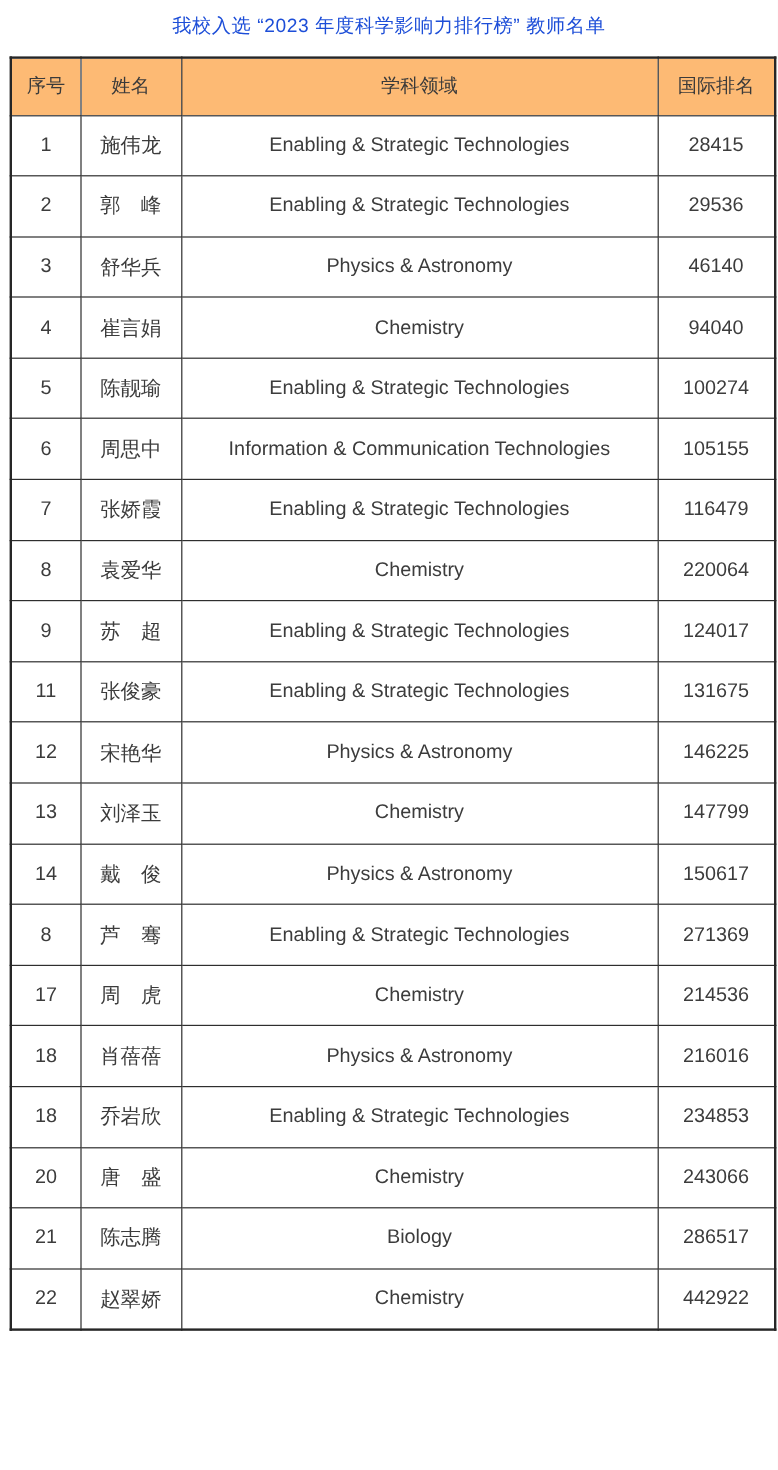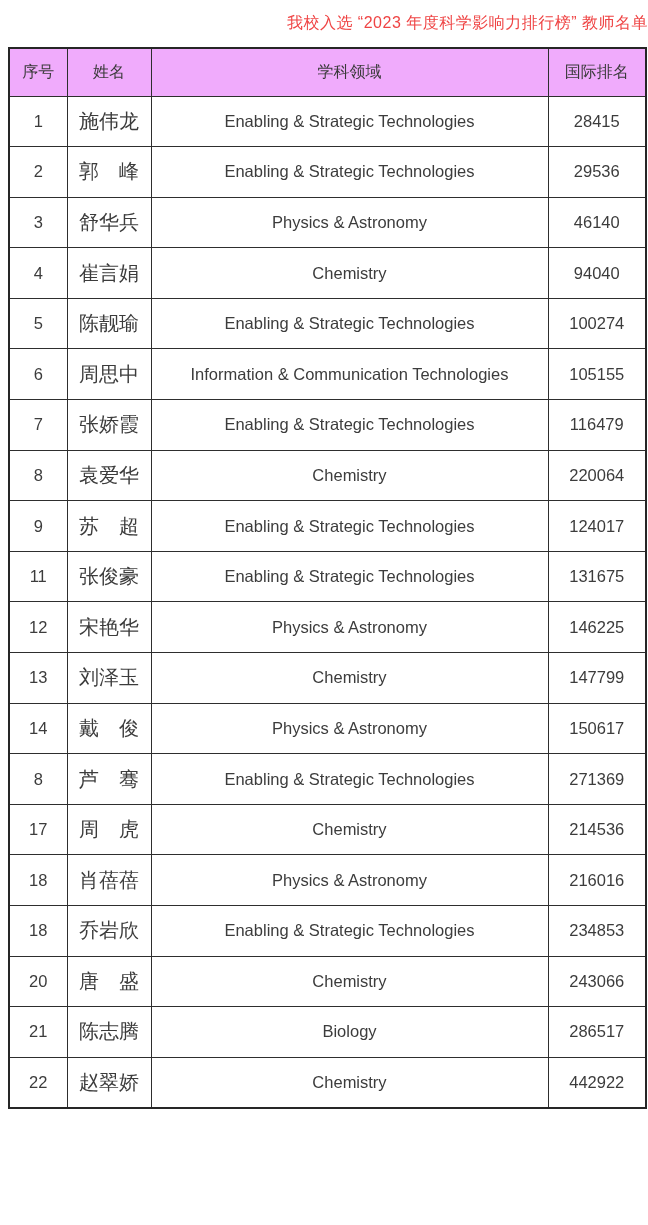--- a/index.html
+++ b/index.html
@@ -21,11 +21,11 @@
     box-sizing: border-box;
   }
   .title {
-    text-align: right;
+    text-align: center;
     font-size: 16px;
     line-height: 22px;
     padding: 12px 0 0 0;
-    color: #ef4444;
+    color: #1d4ed8;
     letter-spacing: 0.5px;
   }
   table.roster {

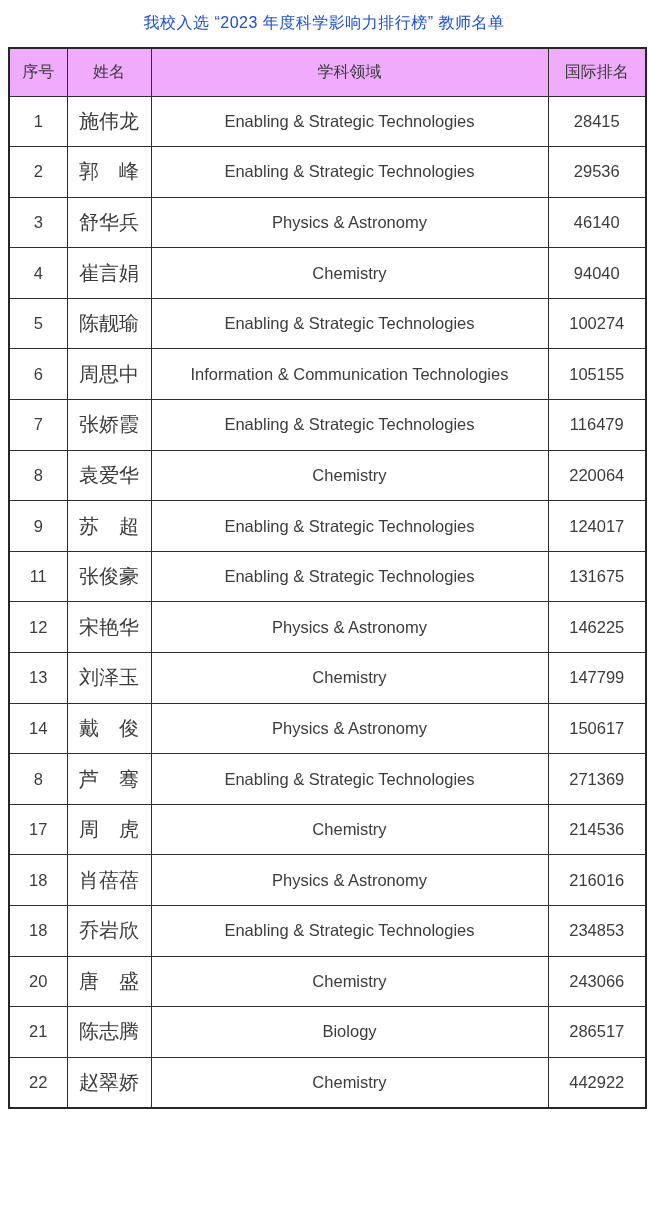--- a/index.html
+++ b/index.html
@@ -49,7 +49,7 @@
   }
   thead tr {
     height: 48px;
-    background: #f0abfc;
+    background: #fdba74;
     margin-left: 46px;
   }
   th {

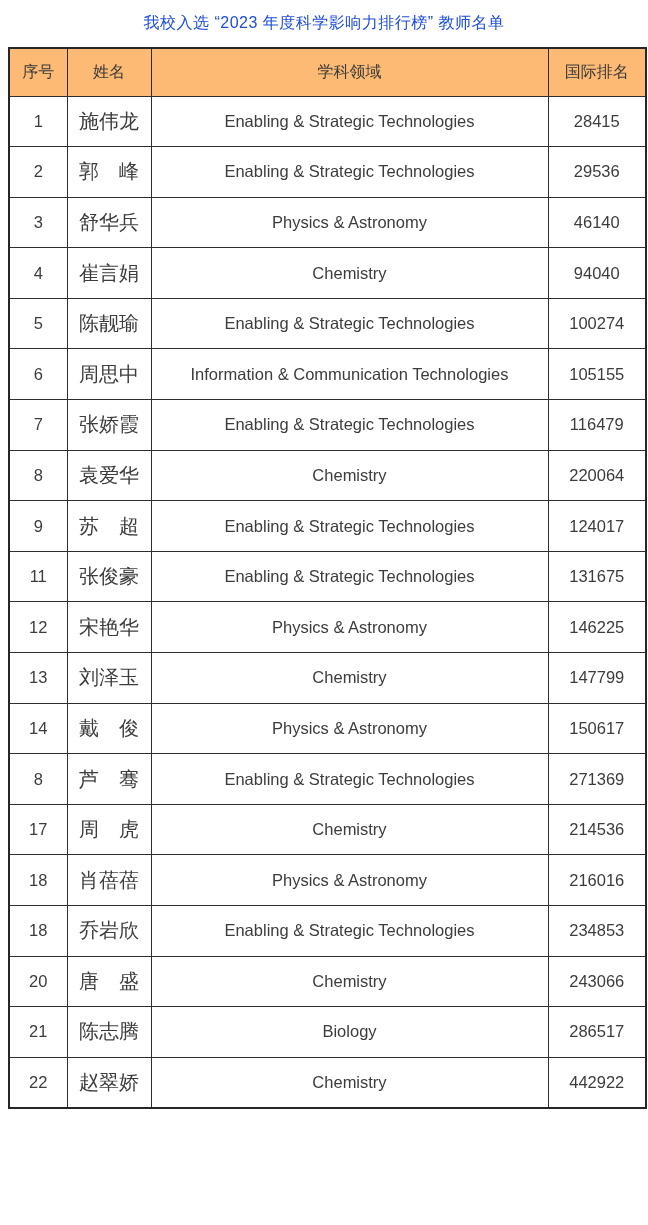--- a/index.html
+++ b/index.html
@@ -66,7 +66,7 @@
     color: #3c3c3c;
   }
   td.name-cell {
-    font-size: 20px;
+    font-size: 17px;
   }
 </style>
 </head>

